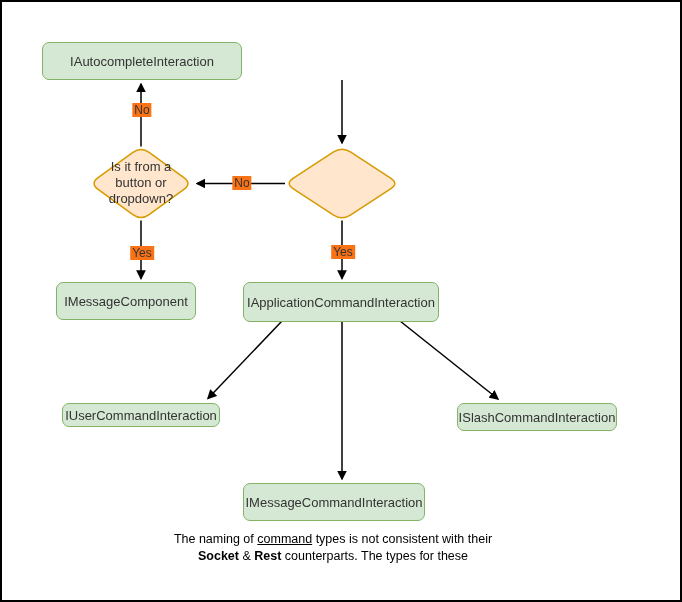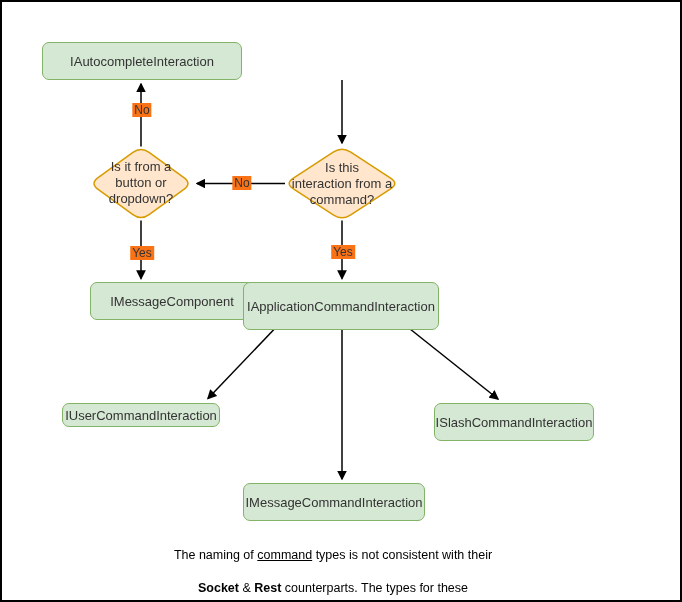--- a/index.html
+++ b/index.html
@@ -65,9 +65,6 @@
   <div class="decision-label" style="left:139px;top:181px;width:96px">Is it from a
 button or
 dropdown?</div>
-  <div class="decision-label" style="left:340px;top:182px;width:110px">Is this
-interaction from a
-command?</div>
 
   <div class="edge-label" style="left:140px;top:108px">No</div>
   <div class="edge-label" style="left:240px;top:181px">No</div>

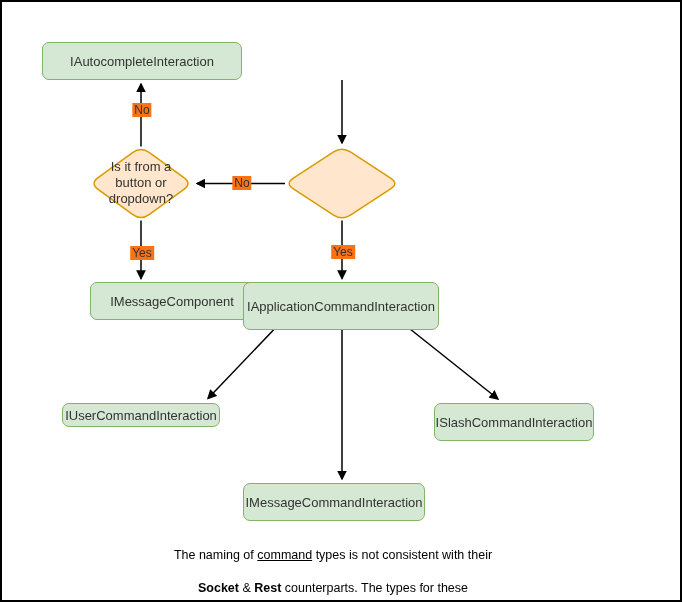--- a/index.html
+++ b/index.html
@@ -56,7 +56,7 @@
   </svg>
 
   <div class="node" style="left:40px;top:40px;width:200px;height:38px">IAutocompleteInteraction</div>
-  <div class="node" style="left:88px;top:280px;width:164px;height:38px">IMessageComponent</div>
+  <div class="node" style="left:54px;top:280px;width:140px;height:38px">IMessageComponent</div>
   <div class="node" style="left:241px;top:280px;width:196px;height:48px">IApplicationCommandInteraction</div>
   <div class="node" style="left:60px;top:401px;width:158px;height:24px">IUserCommandInteraction</div>
   <div class="node" style="left:432px;top:401px;width:160px;height:38px">ISlashCommandInteraction</div>

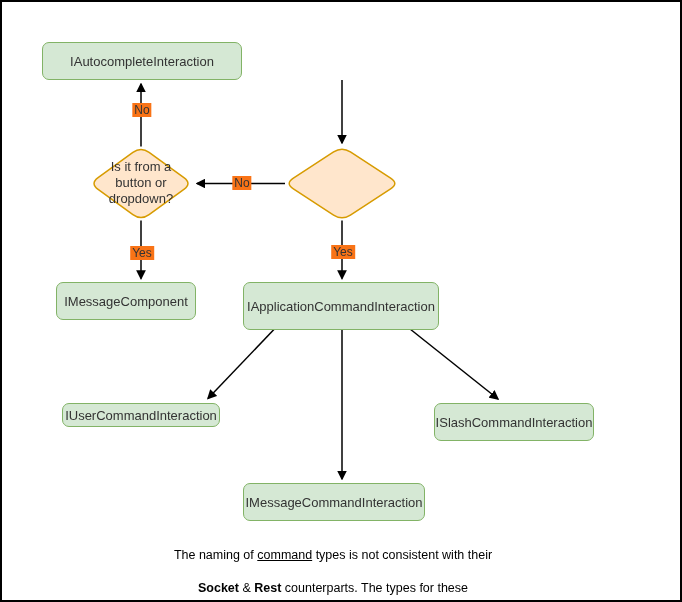--- a/index.html
+++ b/index.html
@@ -57,7 +57,7 @@
 
   <div class="node" style="left:40px;top:40px;width:200px;height:38px">IAutocompleteInteraction</div>
   <div class="node" style="left:54px;top:280px;width:140px;height:38px">IMessageComponent</div>
-  <div class="node" style="left:241px;top:280px;width:196px;height:48px">IApplicationCommandInteraction</div>
+  <div class="node" style="left:241px;top:280px;width:196px;height:40px">IApplicationCommandInteraction</div>
   <div class="node" style="left:60px;top:401px;width:158px;height:24px">IUserCommandInteraction</div>
   <div class="node" style="left:432px;top:401px;width:160px;height:38px">ISlashCommandInteraction</div>
   <div class="node" style="left:241px;top:481px;width:182px;height:38px">IMessageCommandInteraction</div>

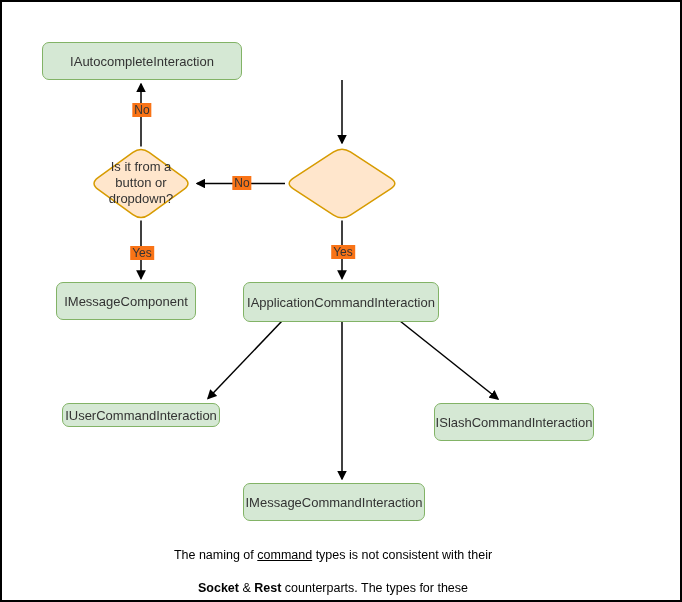--- a/index.html
+++ b/index.html
@@ -59,7 +59,7 @@
   <div class="node" style="left:54px;top:280px;width:140px;height:38px">IMessageComponent</div>
   <div class="node" style="left:241px;top:280px;width:196px;height:40px">IApplicationCommandInteraction</div>
   <div class="node" style="left:60px;top:401px;width:158px;height:24px">IUserCommandInteraction</div>
-  <div class="node" style="left:432px;top:401px;width:160px;height:38px">ISlashCommandInteraction</div>
+  <div class="node" style="left:455px;top:401px;width:160px;height:28px">ISlashCommandInteraction</div>
   <div class="node" style="left:241px;top:481px;width:182px;height:38px">IMessageCommandInteraction</div>
 
   <div class="decision-label" style="left:139px;top:181px;width:96px">Is it from a

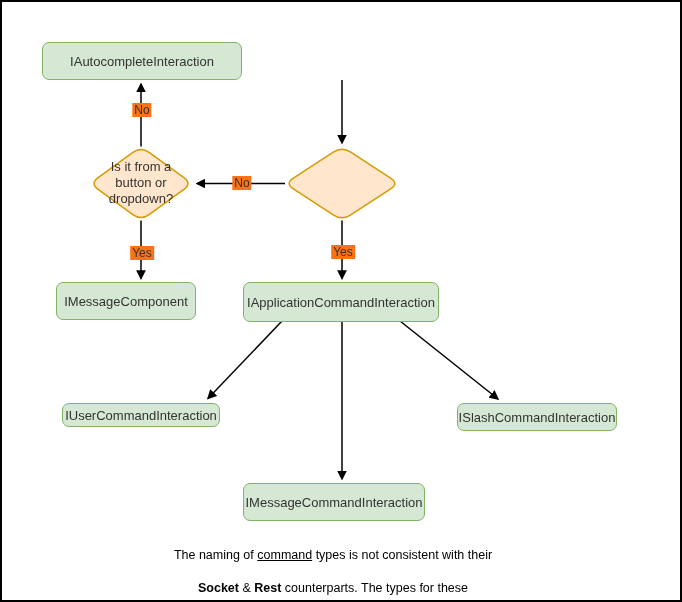--- a/index.html
+++ b/index.html
@@ -26,7 +26,7 @@
     position:absolute;left:331px;top:529px;transform:translateX(-50%);
     text-align:center;font-size:12.5px;line-height:17px;color:#000;
   }
-  .footnote .line{white-space:nowrap;margin-top:16px;}
+  .footnote .line{white-space:nowrap;}
   .footnote .b{font-weight:bold;}
   .footnote .u{text-decoration:underline;}
 </style>

